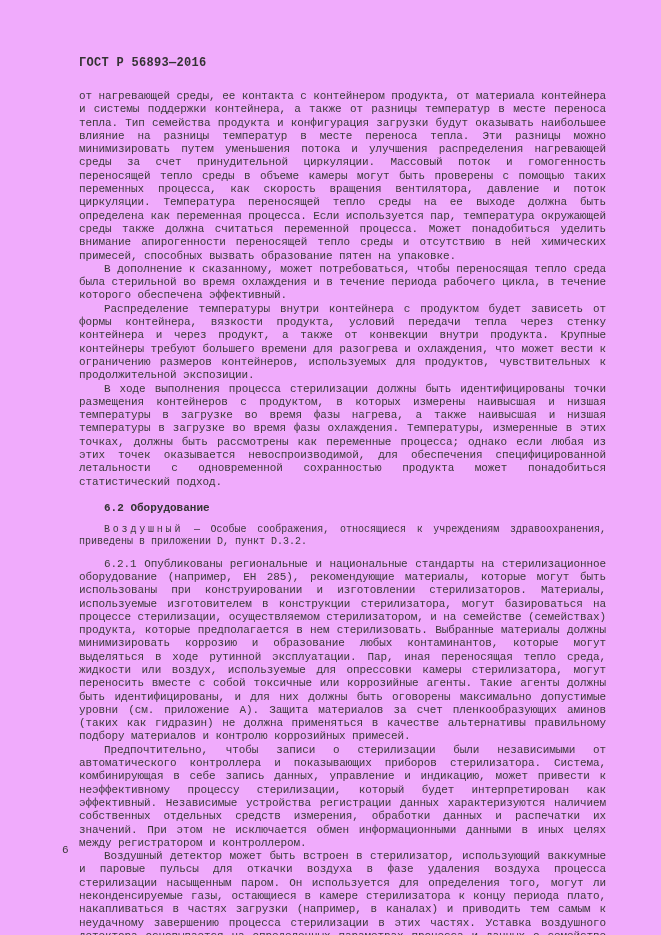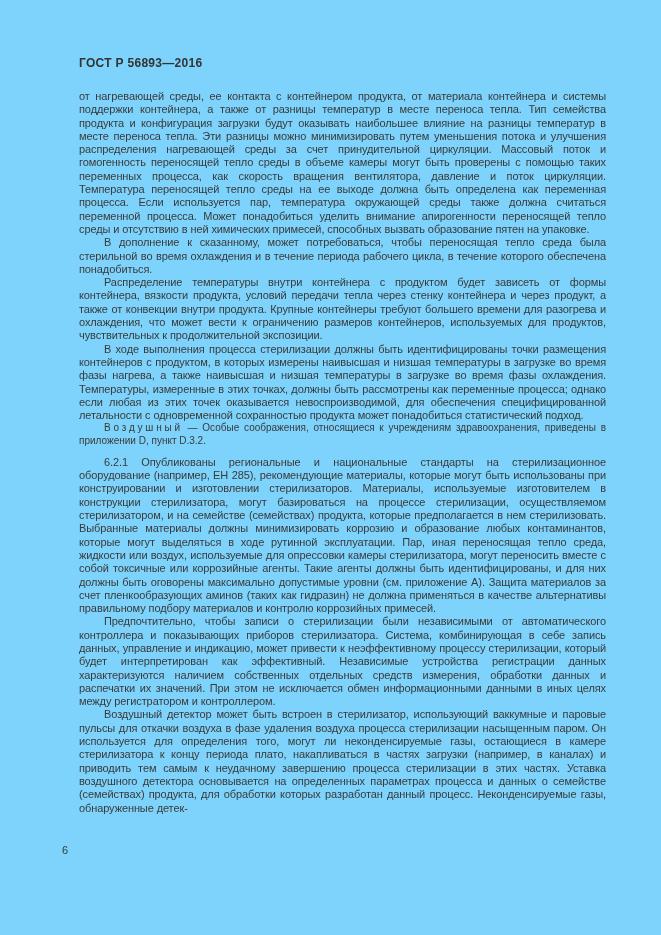--- a/index.html
+++ b/index.html
@@ -11,8 +11,8 @@
     position: relative;
     width: 661px;
     height: 935px;
-    background: #7dd3fc;
-    font-family: Liberation Sans, sans-serif;
+    background: #f0abfc;
+    font-family: Liberation Mono, monospace;
     color: #3a3a3a;
     overflow: hidden;
   }

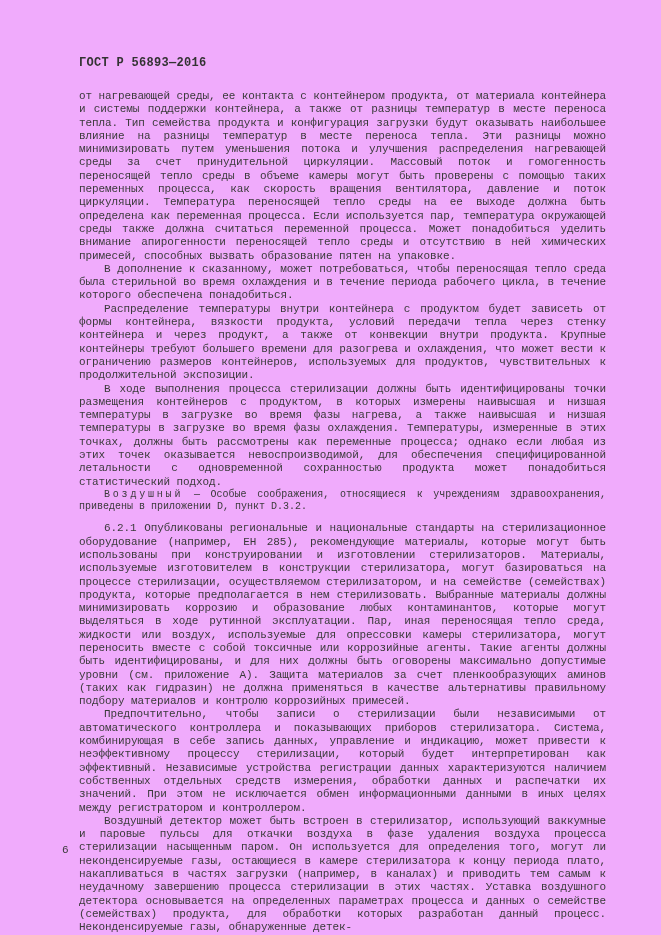--- a/index.html
+++ b/index.html
@@ -80,7 +80,7 @@
 
     <p class="body cont">от нагревающей среды, ее контакта с контейнером продукта, от материала контейнера и системы поддержки контейнера, а также от разницы температур в месте переноса тепла. Тип семейства продукта и конфигурация загрузки будут оказывать наибольшее влияние на разницы температур в месте переноса тепла. Эти разницы можно минимизировать путем уменьшения потока и улучшения распределения нагревающей среды за счет принудительной циркуляции. Массовый поток и гомогенность переносящей тепло среды в объеме камеры могут быть проверены с помощью таких переменных процесса, как скорость вращения вентилятора, давление и поток циркуляции. Температура переносящей тепло среды на ее выходе должна быть определена как переменная процесса. Если используется пар, температура окружающей среды также должна считаться переменной процесса. Может понадобиться уделить внимание апирогенности переносящей тепло среды и отсутствию в ней химических примесей, способных вызвать образование пятен на упаковке.</p>
 
-    <p class="body">В дополнение к сказанному, может потребоваться, чтобы переносящая тепло среда была стерильной во время охлаждения и в течение периода рабочего цикла, в течение которого обеспечена понадобиться.</p>
+    <p class="body">В дополнение к сказанному, может потребоваться, чтобы переносящая тепло среда была стерильной во время охлаждения и в течение периода рабочего цикла, в течение которого обеспечена эффективный.</p>
 
     <p class="body">Распределение температуры внутри контейнера с продуктом будет зависеть от формы контейнера, вязкости продукта, условий передачи тепла через стенку контейнера и через продукт, а также от конвекции внутри продукта. Крупные контейнеры требуют большего времени для разогрева и охлаждения, что может вести к ограничению размеров контейнеров, используемых для продуктов, чувствительных к продолжительной экспозиции.</p>
 

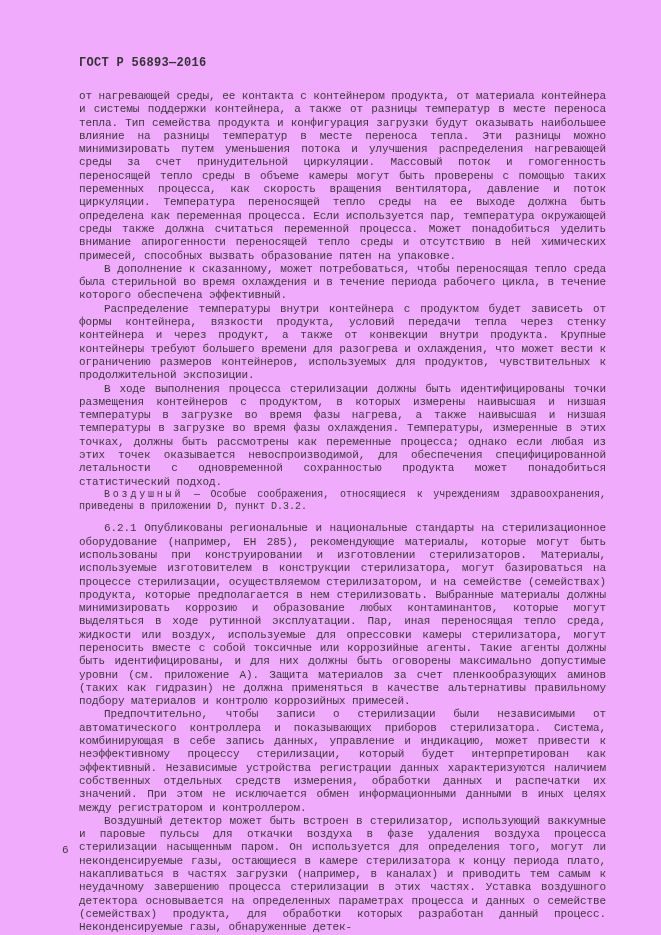--- a/index.html
+++ b/index.html
@@ -86,6 +86,7 @@
 
     <p class="body">В ходе выполнения процесса стерилизации должны быть идентифицированы точки размещения контейнеров с продуктом, в которых измерены наивысшая и низшая температуры в загрузке во время фазы нагрева, а также наивысшая и низшая температуры в загрузке во время фазы охлаждения. Температуры, измеренные в этих точках, должны быть рассмотрены как переменные процесса; однако если любая из этих точек оказывается невоспроизводимой, для обеспечения специфицированной летальности с одновременной сохранностью продукта может понадобиться статистический подход.</p>
 
+    <h2 class="section-heading">6.2 Оборудование</h2>
 
     <p class="note"><span class="note-label">Воздушный</span> <span>— Особые соображения, относящиеся к учреждениям здравоохранения, приведены в приложении D, пункт D.3.2.</span></p>
 

